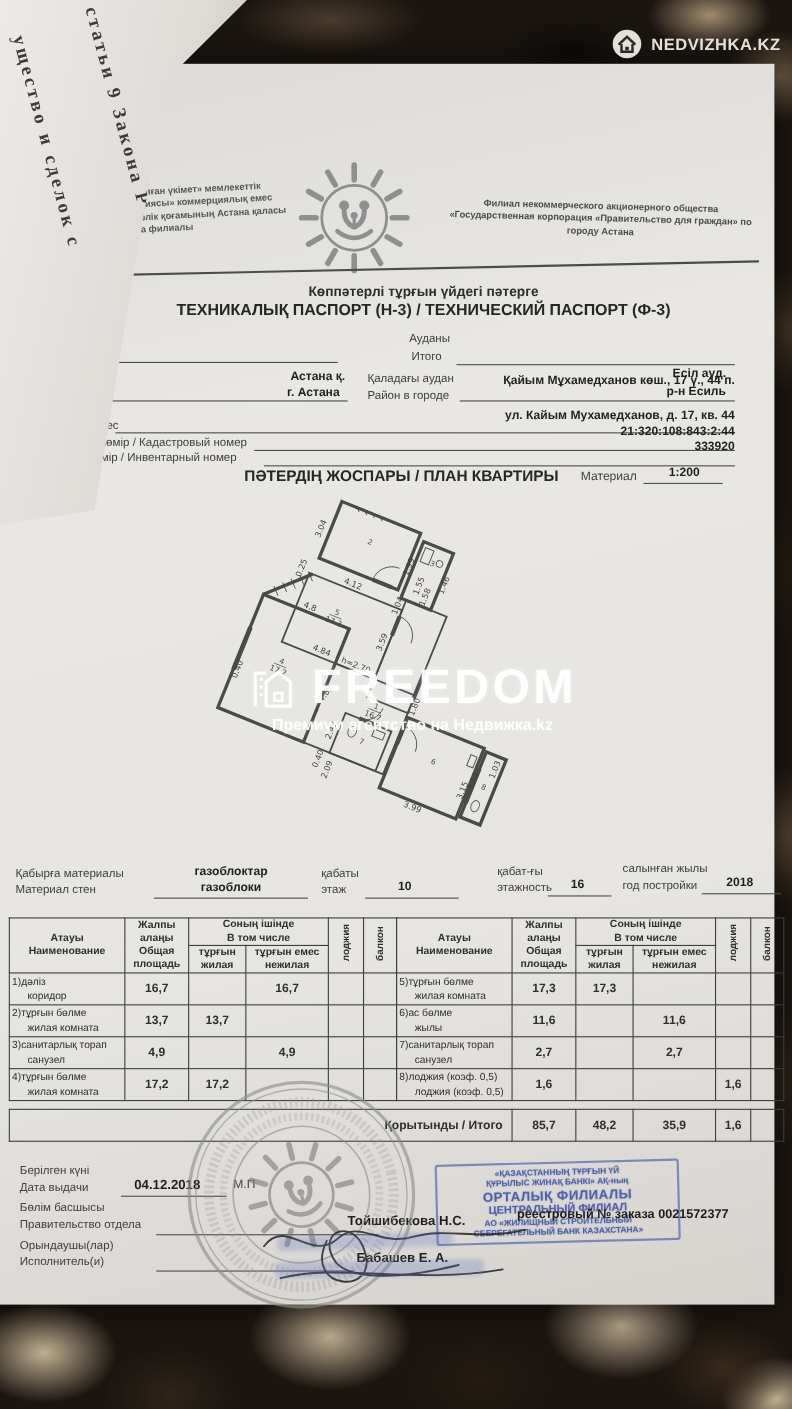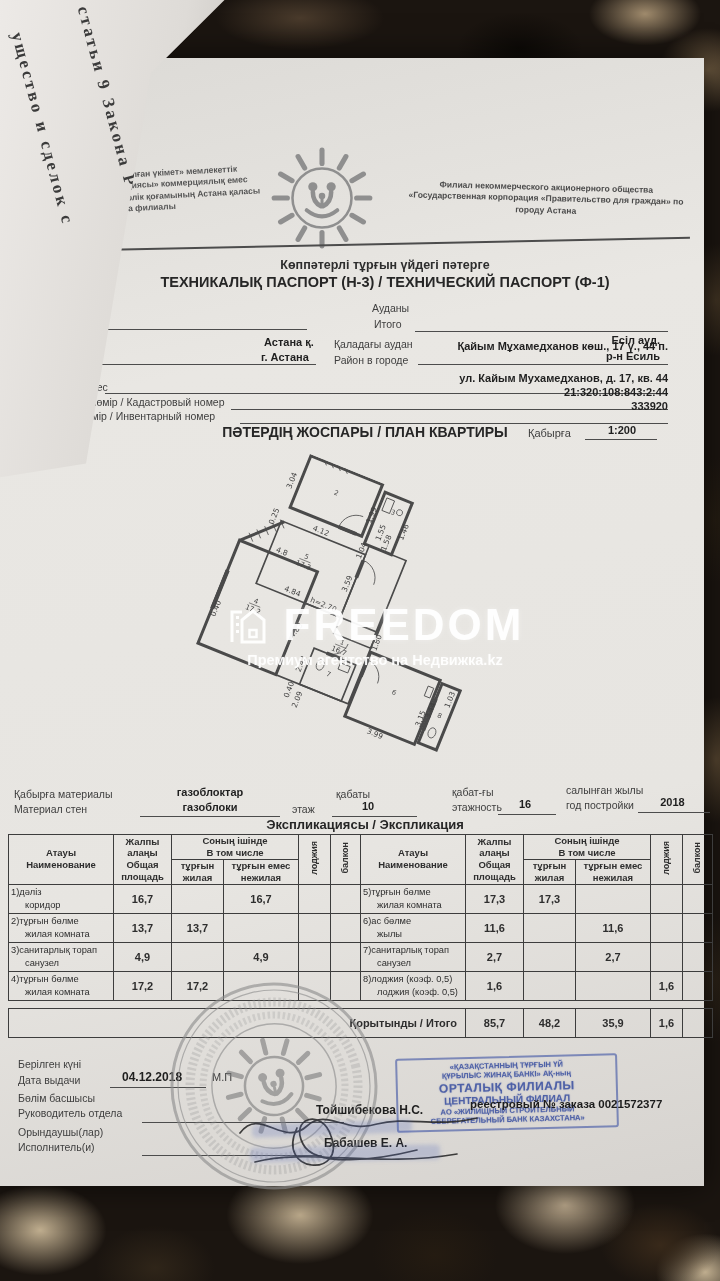--- a/index.html
+++ b/index.html
@@ -124,6 +124,15 @@
 
   <div class="paper"></div>
 
+  <div class="brand">
+    <svg width="28" height="28" viewBox="-14 -14 28 28">
+      <circle r="13" fill="#f3f0ea"></circle>
+      <path d="M-7,0 L0,-6.5 L7,0" fill="none" stroke="#2a2a2a" stroke-width="2.2" stroke-linecap="round"></path>
+      <path d="M-5,0 V7 H5 V0" fill="none" stroke="#2a2a2a" stroke-width="2.2"></path>
+      <rect x="-1.6" y="2.5" width="3.2" height="3.2" fill="#2a2a2a"></rect>
+    </svg>
+    <span class="brand-text">NEDVIZHKA.KZ</span>
+  </div>
 
   <div class="doc">
 

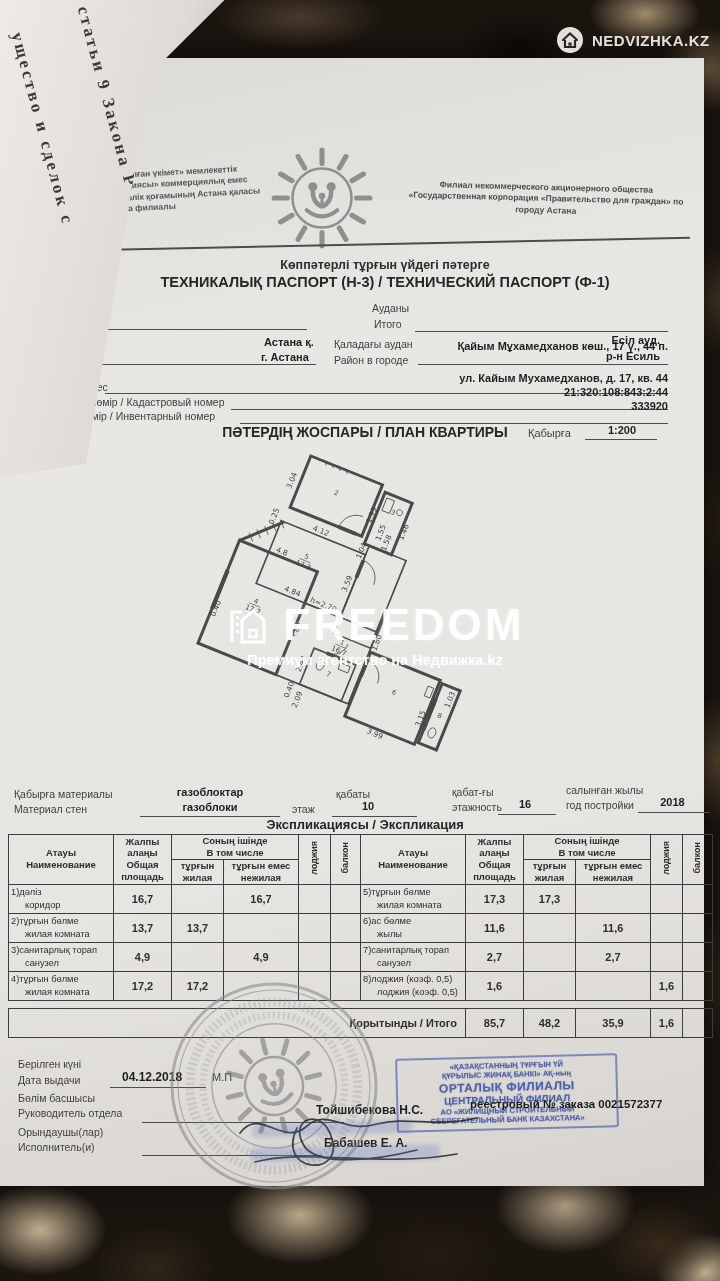--- a/index.html
+++ b/index.html
@@ -145,7 +145,7 @@
     <div class="ln" style="left:86px;top:243px;width:604px;transform:rotate(-1.2deg);height:1.6px;"></div>
 
     <div class="t1 ctr" style="left:95px;top:258px;width:580px;">Көппәтерлі тұрғын үйдегі пәтерге</div>
-    <div class="t2 ctr" style="left:95px;top:274px;width:580px;">ТЕХНИКАЛЫҚ ПАСПОРТ (Н-3) / ТЕХНИЧЕСКИЙ ПАСПОРТ (Ф-1)</div>
+    <div class="t2 ctr" style="left:95px;top:274px;width:580px;">ТЕХНИКАЛЫҚ ПАСПОРТ (Н-3) / ТЕХНИЧЕСКИЙ ПАСПОРТ (Ф-3)</div>
 
     <div class="lab" style="left:60px;top:300px;">Облысы</div>
     <div class="lab" style="left:60px;top:315px;">Область</div>

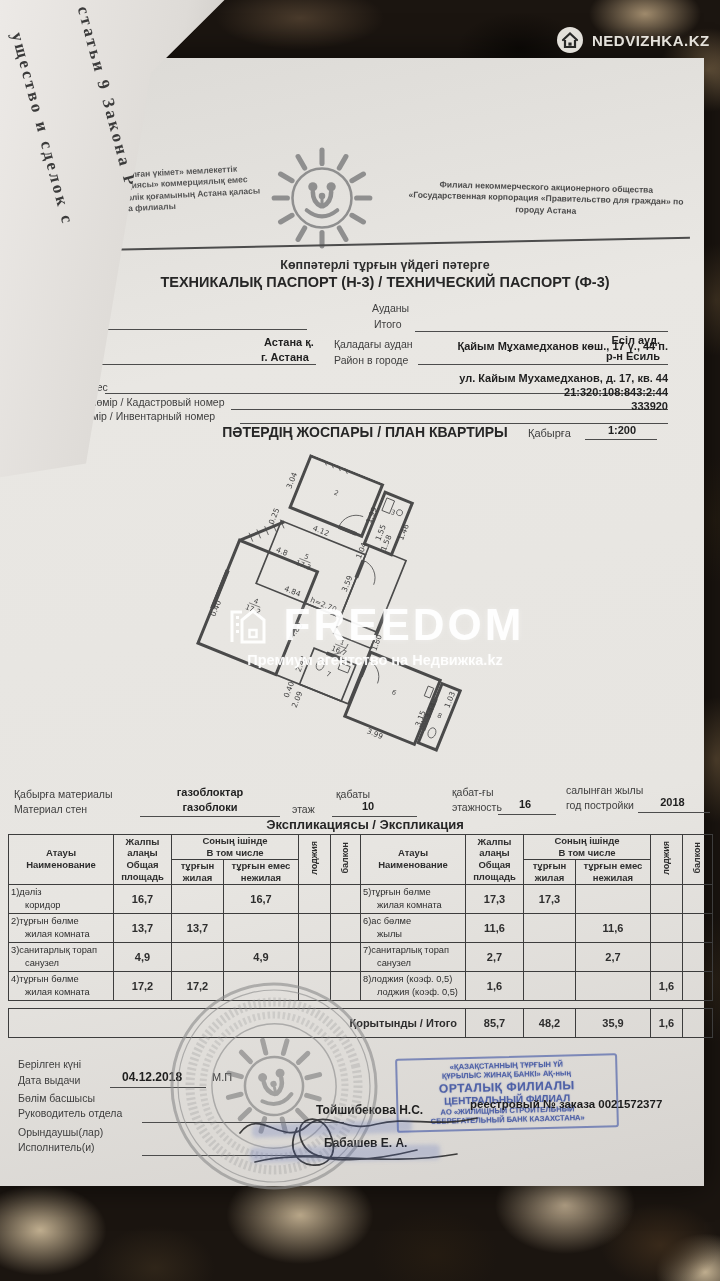--- a/index.html
+++ b/index.html
@@ -179,7 +179,7 @@
     <div class="ln" style="left:240px;top:423px;width:428px;"></div>
 
     <div class="t2 ctr" style="left:170px;top:424px;width:390px;font-size:14px;">ПӘТЕРДІҢ ЖОСПАРЫ / ПЛАН КВАРТИРЫ</div>
-    <div class="lab" style="left:528px;top:427px;font-size:11px;">Қабырға</div>
+    <div class="lab" style="left:528px;top:427px;font-size:11px;">Материал</div>
     <div class="val ctr" style="left:592px;top:424px;width:60px;">1:200</div>
     <div class="ln" style="left:585px;top:439px;width:72px;"></div>
 

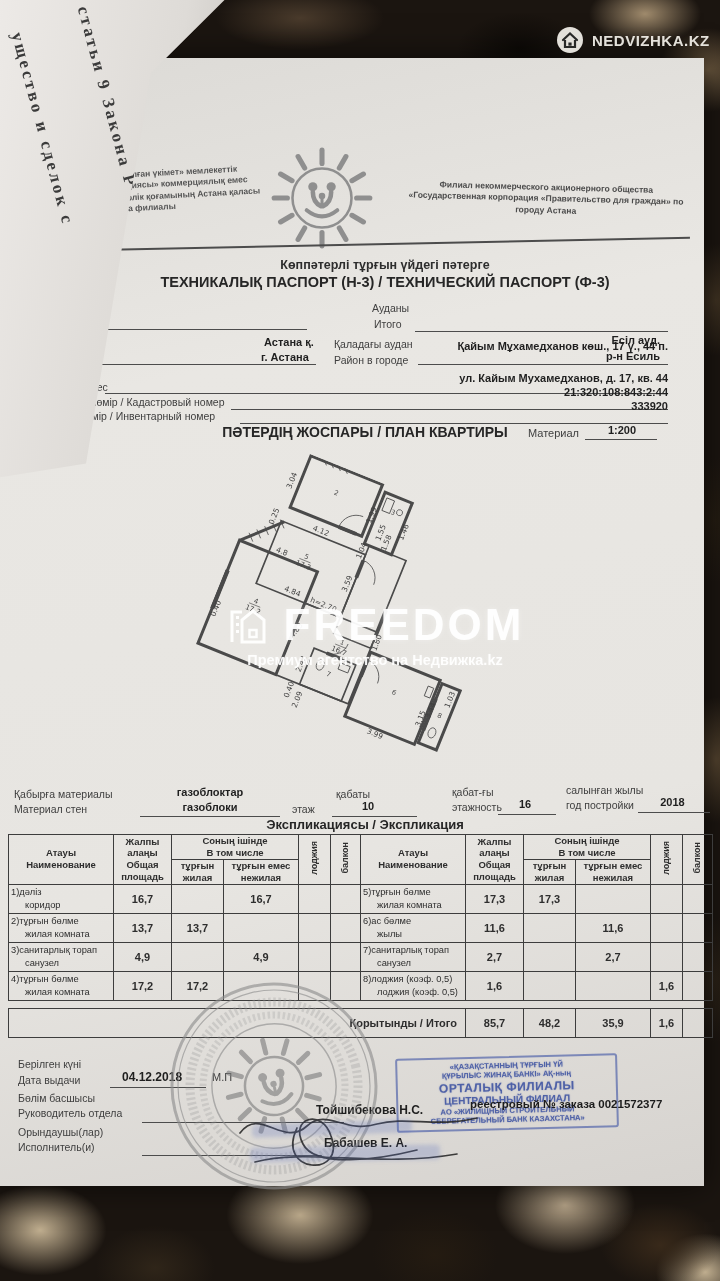--- a/index.html
+++ b/index.html
@@ -285,7 +285,7 @@
     <div class="val ctr" style="left:150px;top:786px;width:120px;">газоблоктар</div>
     <div class="val ctr" style="left:150px;top:801px;width:120px;">газоблоки</div>
     <div class="ln" style="left:140px;top:816px;width:140px;"></div>
-    <div class="lab" style="left:292px;top:788px;margin-left:44px;">қабаты</div>
+    <div class="lab" style="left:292px;top:788px;">қабаты</div>
     <div class="lab" style="left:292px;top:803px;">этаж</div>
     <div class="val ctr" style="left:338px;top:800px;width:60px;">10</div>
     <div class="ln" style="left:332px;top:816px;width:85px;"></div>

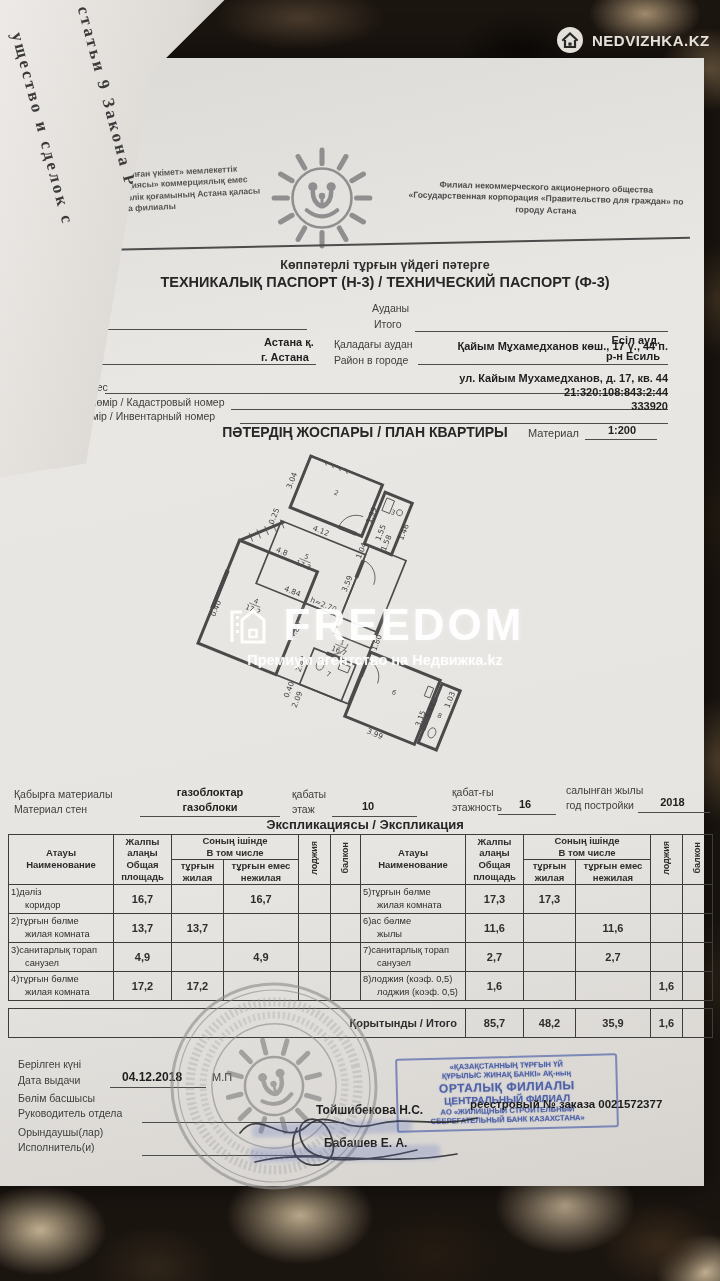--- a/index.html
+++ b/index.html
@@ -298,7 +298,6 @@
     <div class="val ctr" style="left:645px;top:796px;width:55px;">2018</div>
     <div class="ln" style="left:638px;top:812px;width:72px;"></div>
 
-    <div class="t2 ctr" style="left:200px;top:817px;width:330px;font-size:13px;">Экспликациясы / Экспликация</div>
 
     <table class="exp" style="left:8px;top:834px;width:352px;">
       <colgroup>

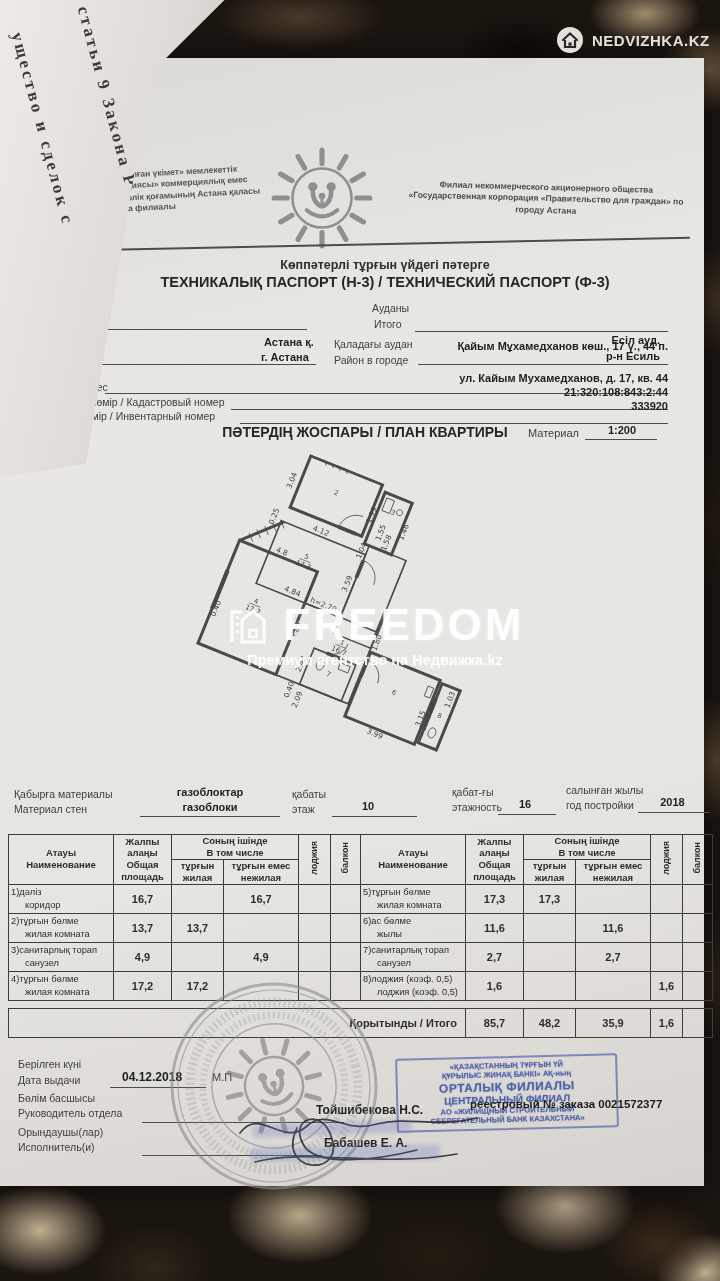--- a/index.html
+++ b/index.html
@@ -497,7 +497,7 @@
     <div class="lab" style="left:212px;top:1071px;font-size:11px;">М.П</div>
 
     <div class="lab" style="left:18px;top:1092px;">Бөлім басшысы</div>
-    <div class="lab" style="left:18px;top:1107px;">Руководитель отдела</div>
+    <div class="lab" style="left:18px;top:1107px;">Правительство отдела</div>
     <div class="ln" style="left:142px;top:1122px;width:202px;"></div>
     <div class="val" style="left:316px;top:1103px;font-size:12px;">Тойшибекова Н.С.</div>
 

